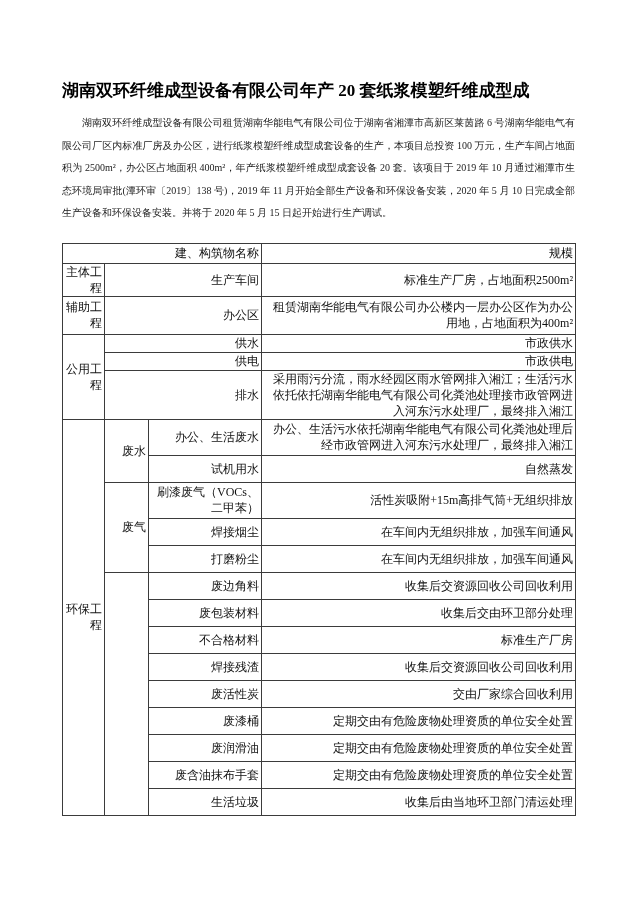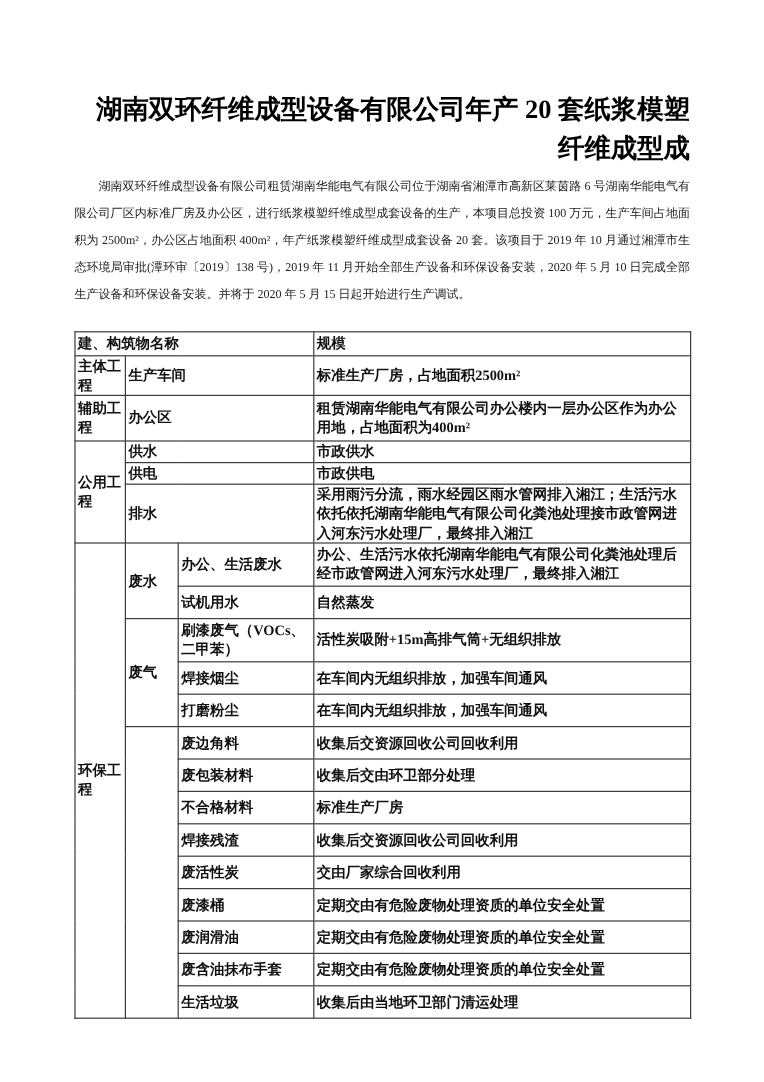--- a/index.html
+++ b/index.html
@@ -16,9 +16,9 @@
     overflow:hidden;
   }
   .doc-title {
-    font-size:22px;
+    font-size:17px;
     font-weight:bold;
-    text-align:right;
+    text-align:left;
     line-height:33px;
     color:#000;
   }

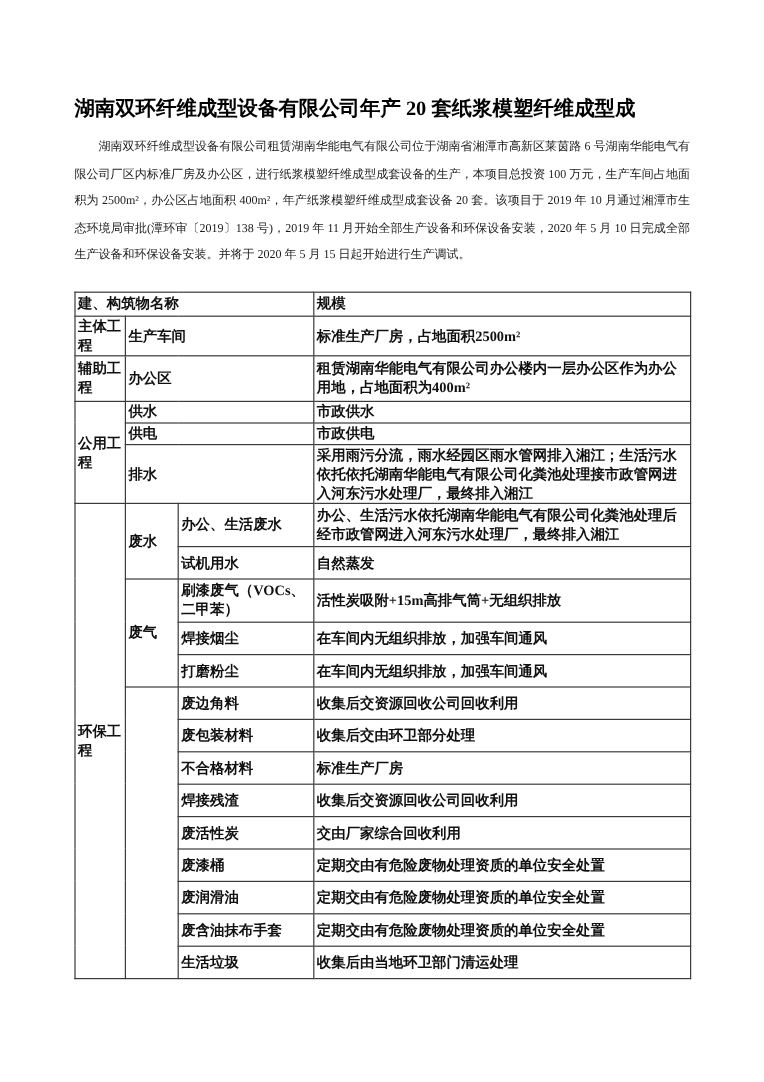--- a/index.html
+++ b/index.html
@@ -43,9 +43,9 @@
   table.info td, table.info th {
     border:1px solid #3b3b3b;
     padding:0 2px;
-    text-align:left;
+    text-align:right;
     vertical-align:middle;
-    font-weight:bold;
+    font-weight:normal;
     overflow:hidden;
   }
   col.c-cat { width:42px; }

